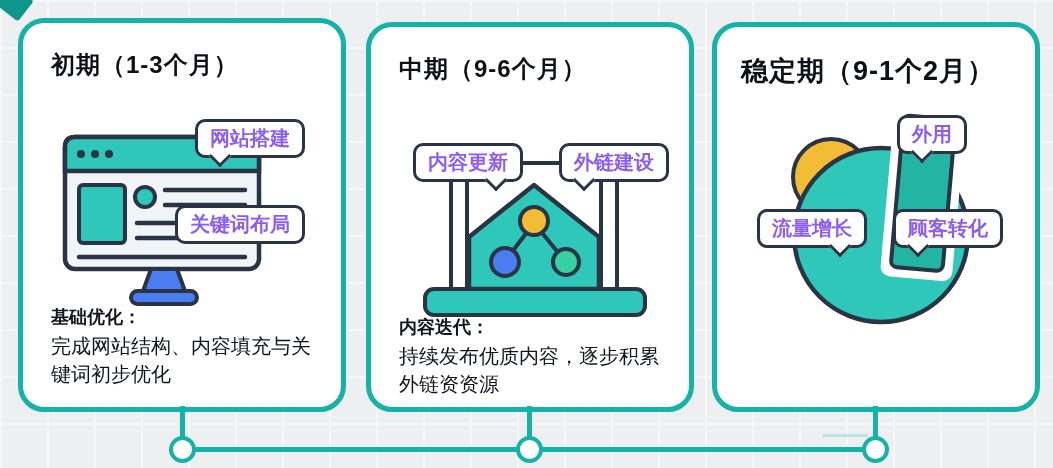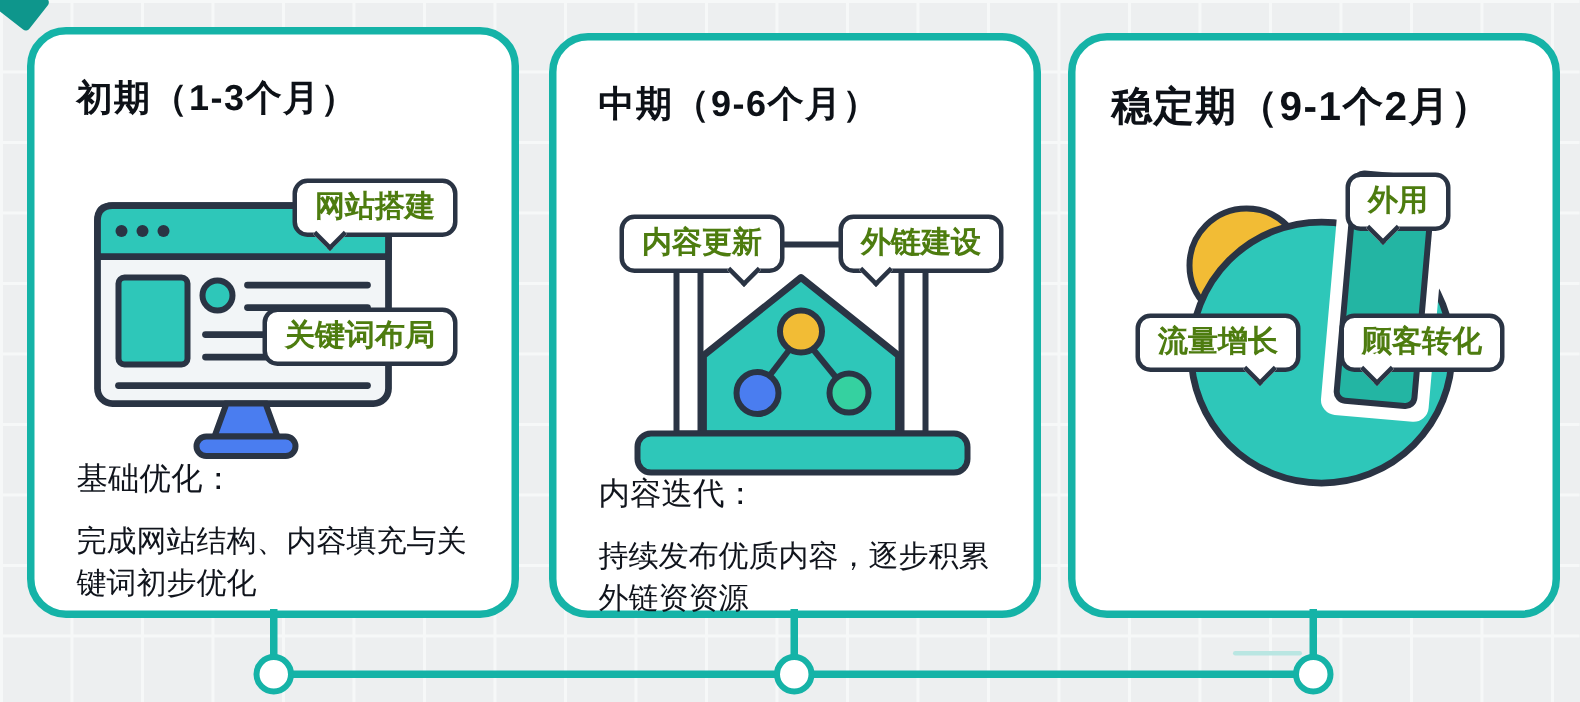--- a/index.html
+++ b/index.html
@@ -35,7 +35,7 @@
   .bubble{
     position:absolute;z-index:5;background:#ffffff;
     border:3px solid #2a3444;border-radius:10px;
-    padding:4px 12px;font-size:20px;font-weight:600;color:#4d7c0f;
+    padding:4px 12px;font-size:20px;font-weight:600;color:#8b5cf6;
     white-space:nowrap;line-height:1.25;
   }
   .bubble::after{

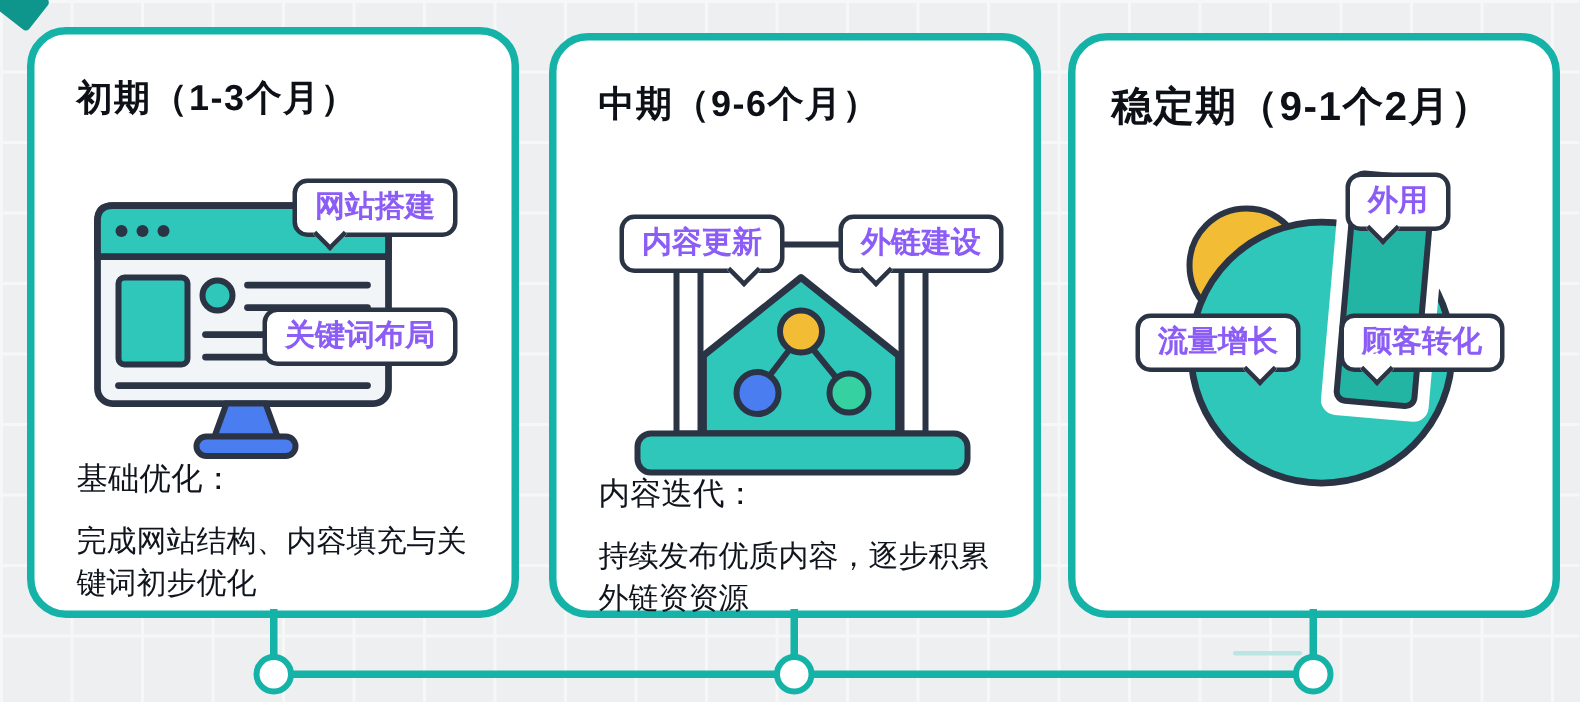--- a/index.html
+++ b/index.html
@@ -53,7 +53,7 @@
   #card-0 .card-text{top:282px;width:272px;}
   #card-1 .card-text{top:288px;width:272px;}
   #card-2 .card-text{top:288px;width:284px;}
-  .card-text .label{display:block;font-size:21px;font-weight:400;margin-bottom:15px;}
+  .card-text .label{display:block;font-size:18px;font-weight:700;margin-bottom:4px;}
   .card-text .desc{font-size:20px;font-weight:500;line-height:1.38;}
   
   .tl-line{position:absolute;left:182px;top:447px;width:694px;height:5px;background:#15b3a7;z-index:2;}

